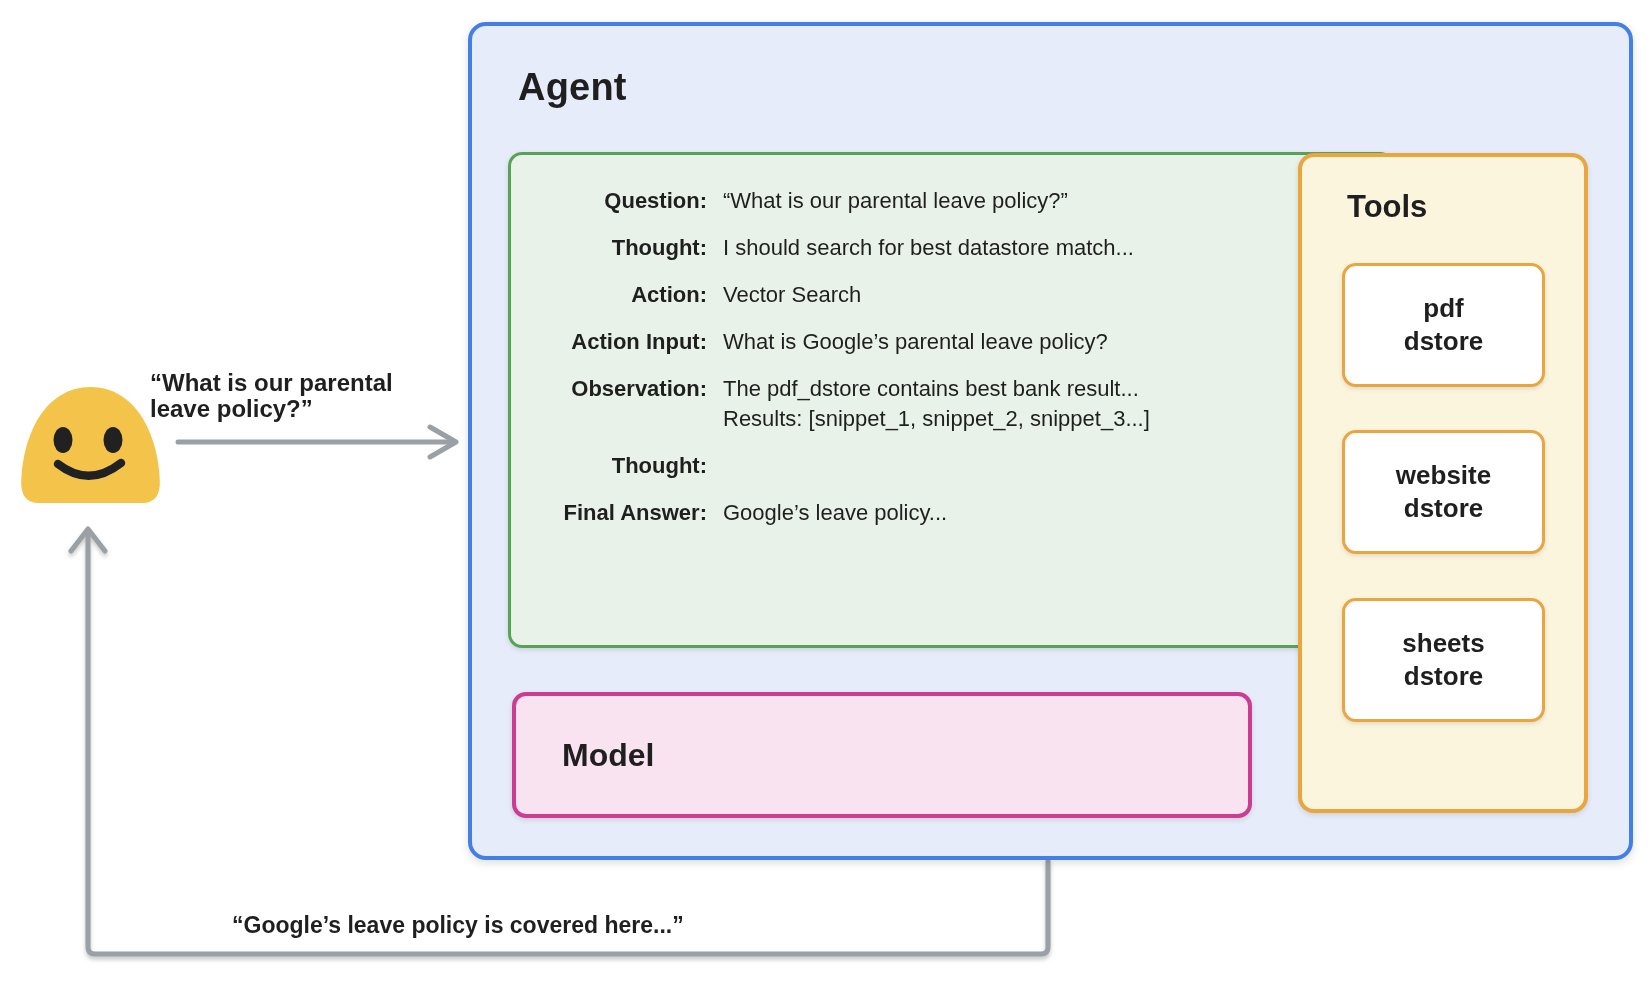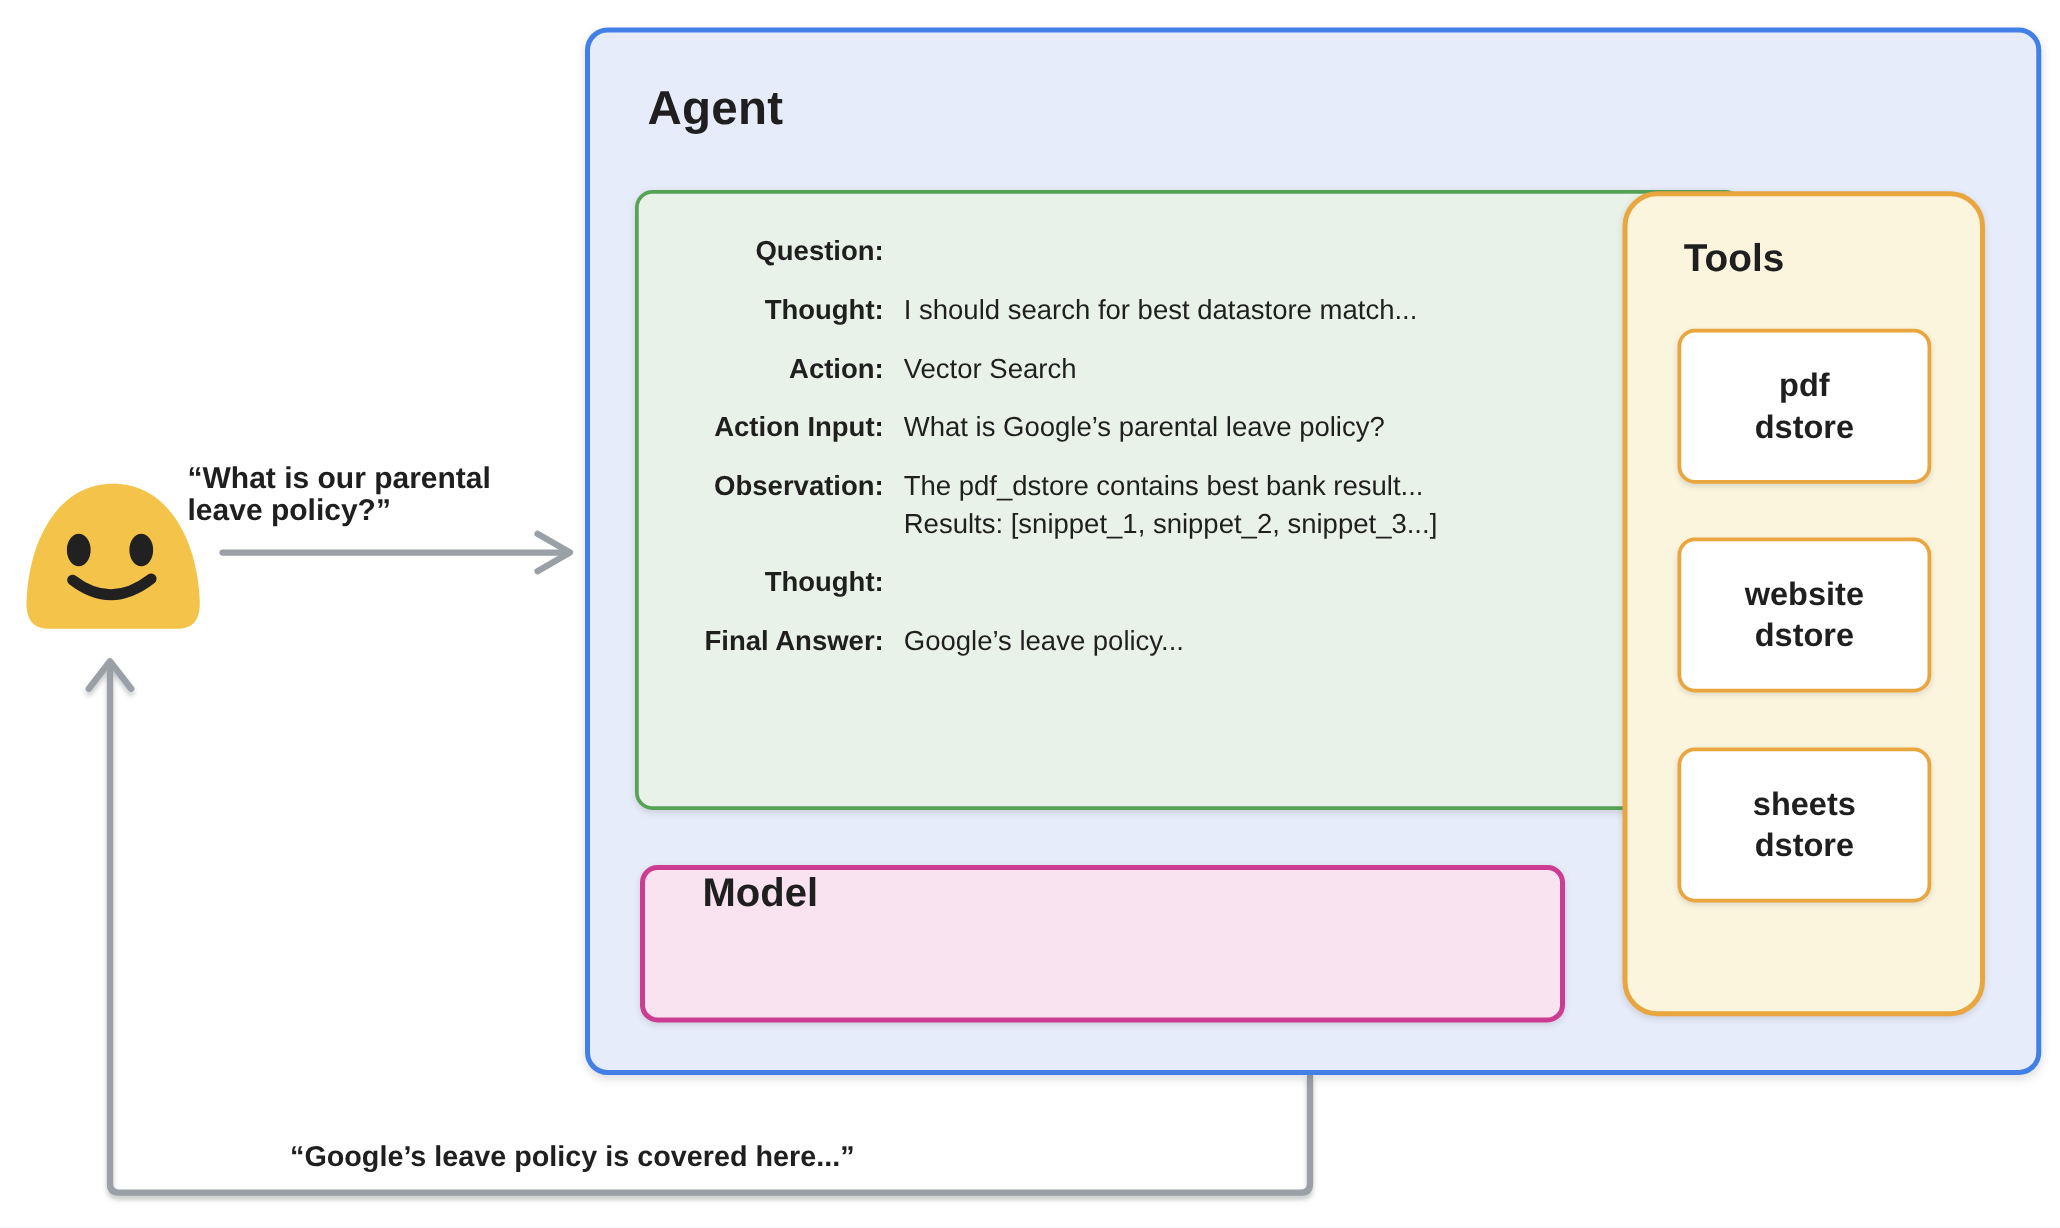--- a/index.html
+++ b/index.html
@@ -111,6 +111,7 @@
     <div class="scratchpad">
       <div class="sp-row">
         <div class="sp-label">Question:</div>
+        <div class="sp-value">“What is our parental leave policy?”</div>
       </div>
       <div class="sp-row">
         <div class="sp-label">Thought:</div>

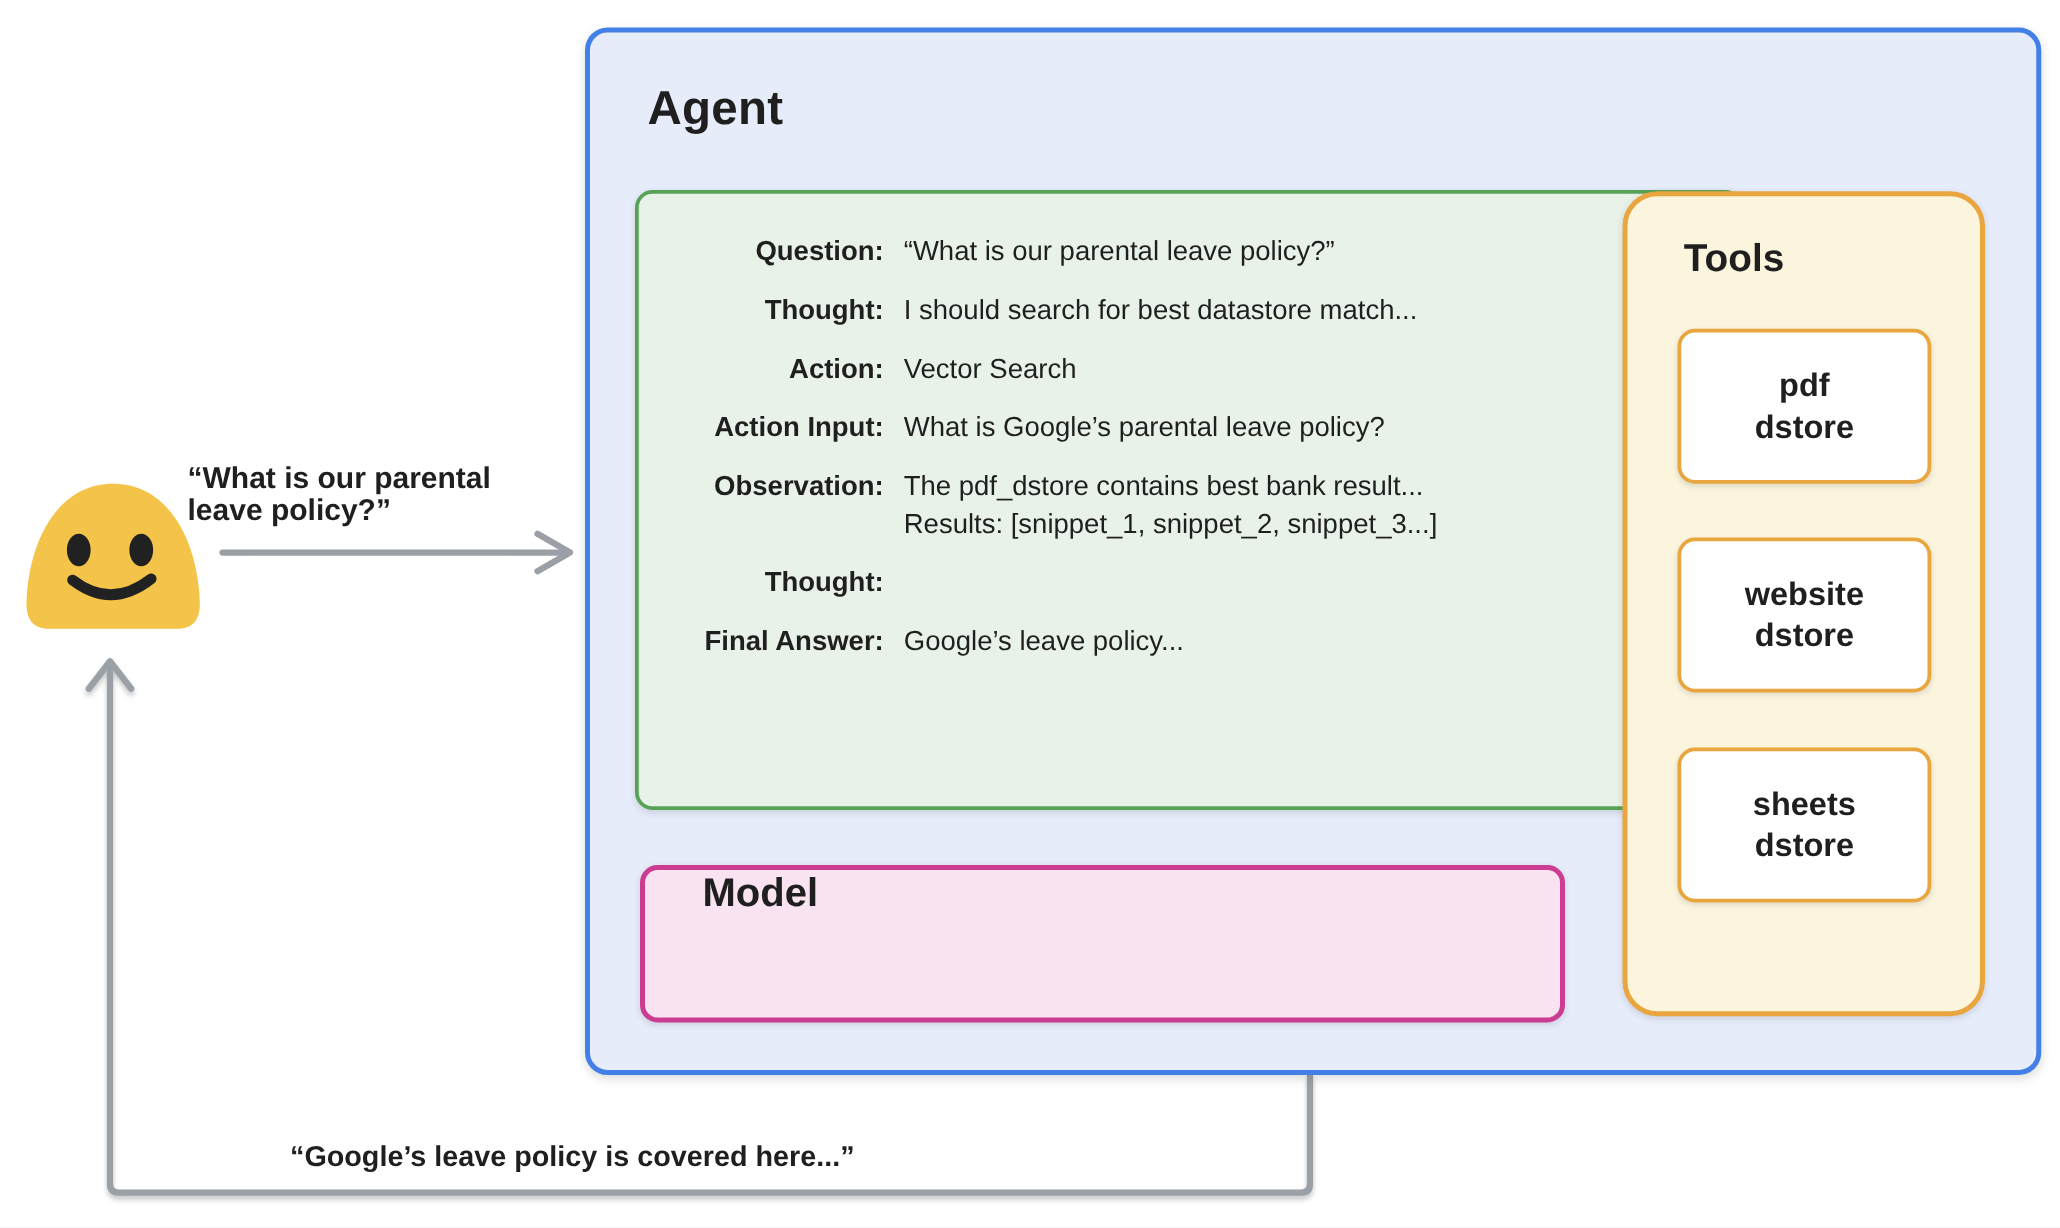--- a/index.html
+++ b/index.html
@@ -45,7 +45,7 @@
   .tools-box{
     position:absolute;left:826px;top:127px;width:290px;height:660px;
     background:var(--tools_fill);border:4px solid var(--tools_border);
-    border-radius:28px;box-shadow:0 2px 5px rgba(60,64,67,.16);
+    border-radius:16px;box-shadow:0 2px 5px rgba(60,64,67,.16);
   }
   .tools-title{position:absolute;left:45px;top:32px;font-size:31px;font-weight:600;}
   .tool-item{

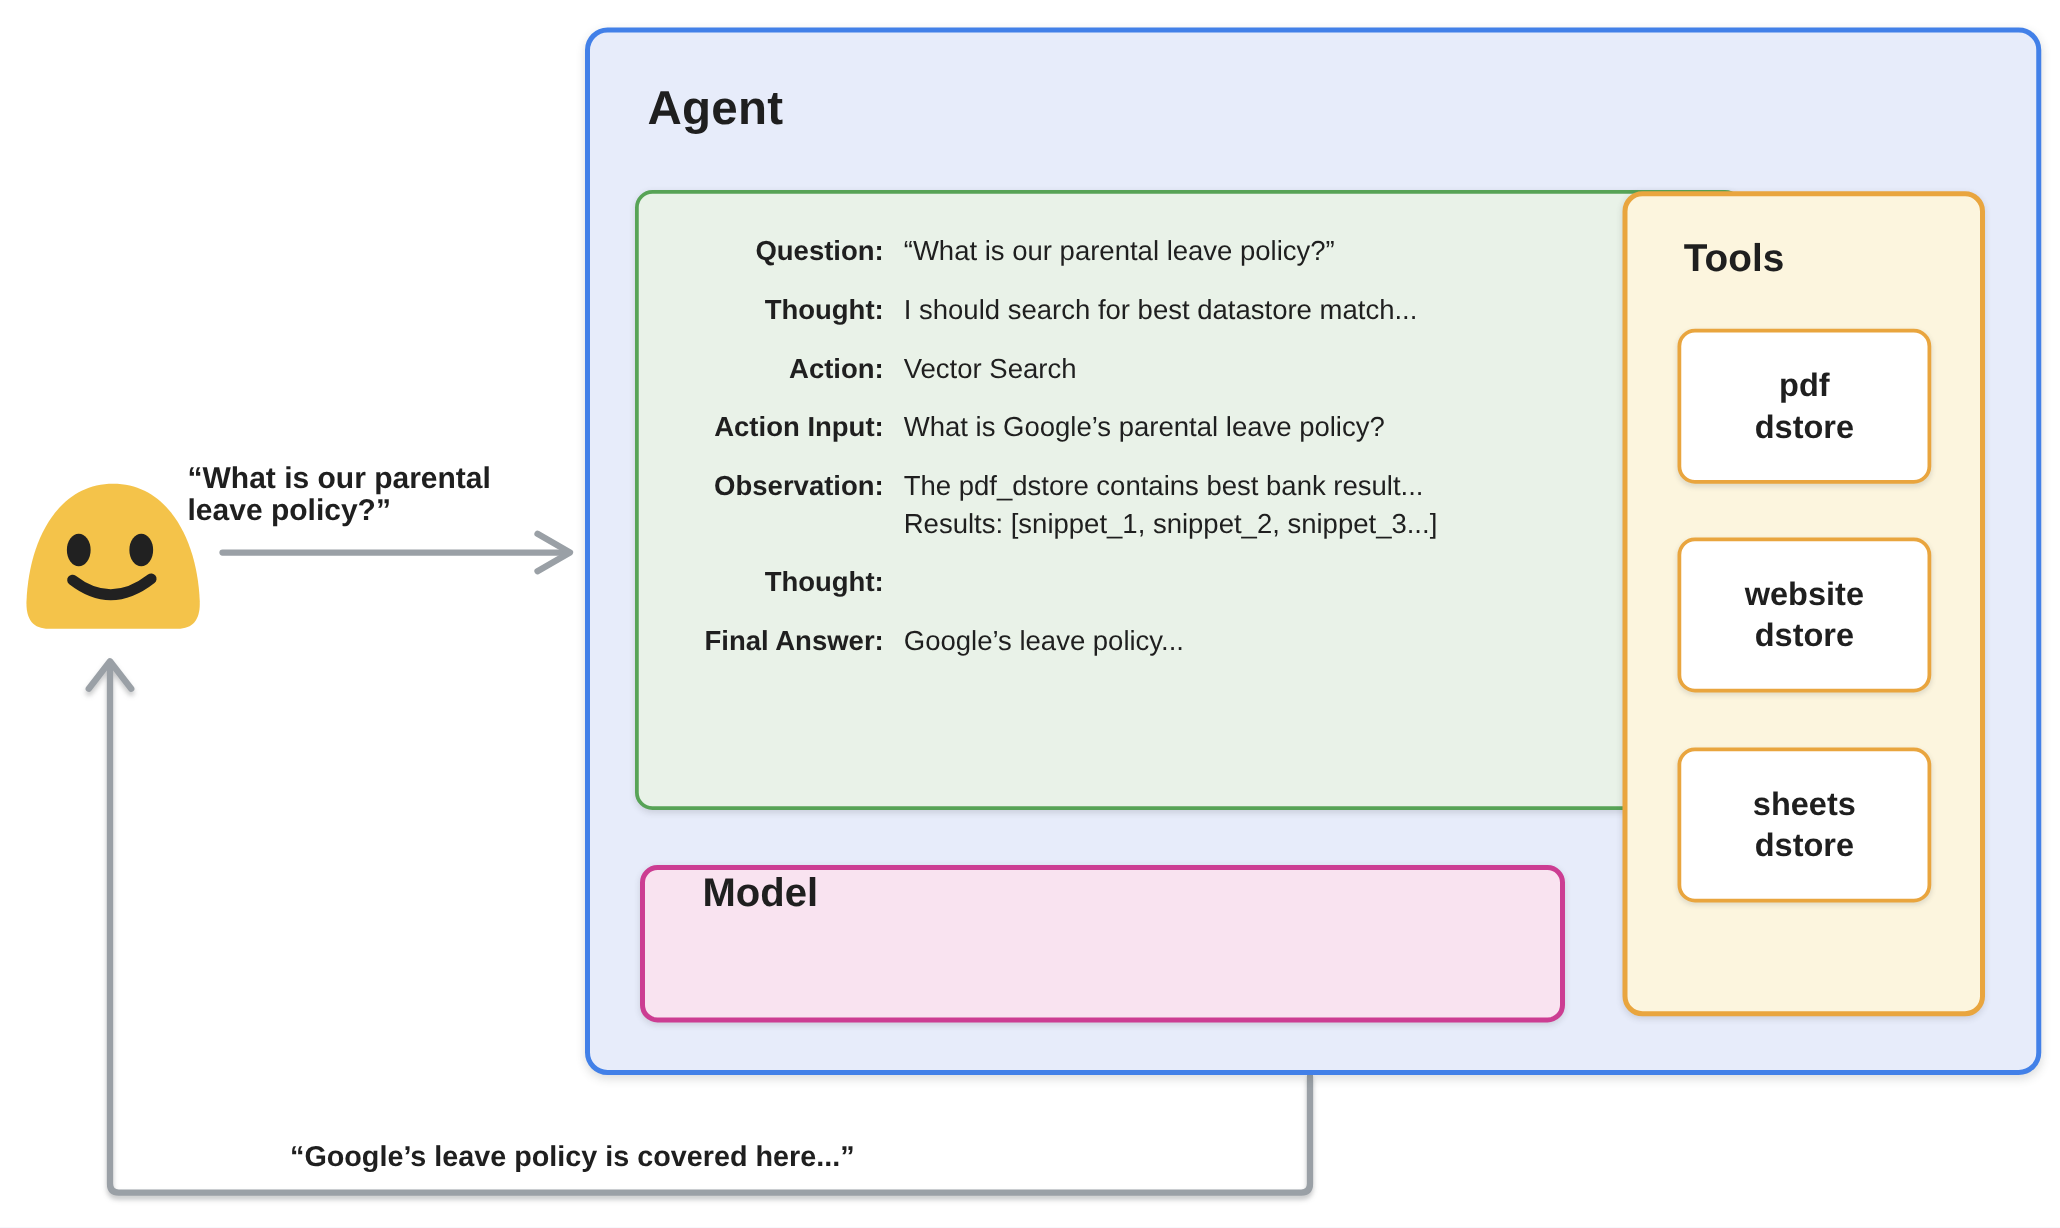--- a/index.html
+++ b/index.html
@@ -38,7 +38,7 @@
     position:absolute;left:40px;top:666px;width:740px;height:126px;
     background:var(--model_fill);border:4px solid var(--model_border);
     border-radius:14px;box-shadow:0 2px 5px rgba(60,64,67,.16);
-    display:flex;
+    display:flex;align-items:center;
   }
   .model-title{margin-left:46px;font-size:32px;font-weight:600;}
 

